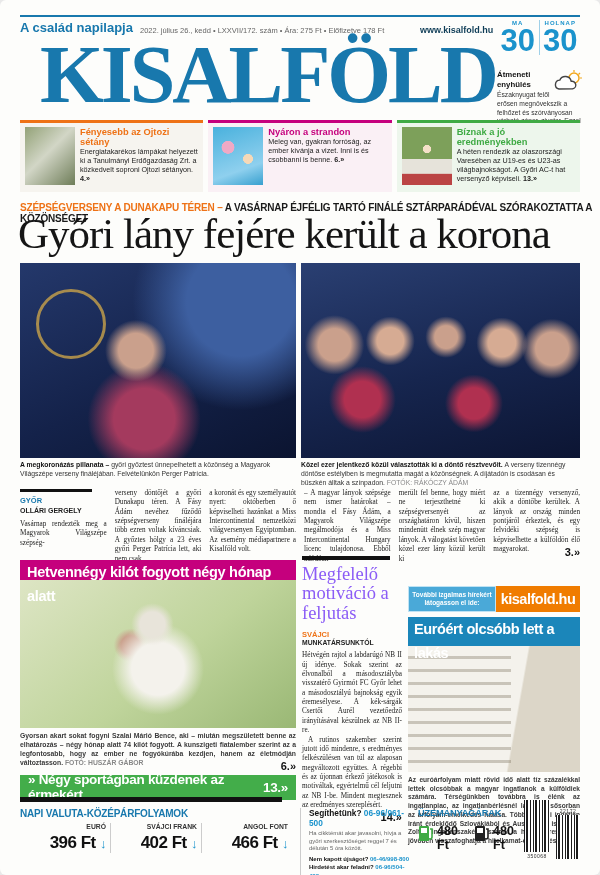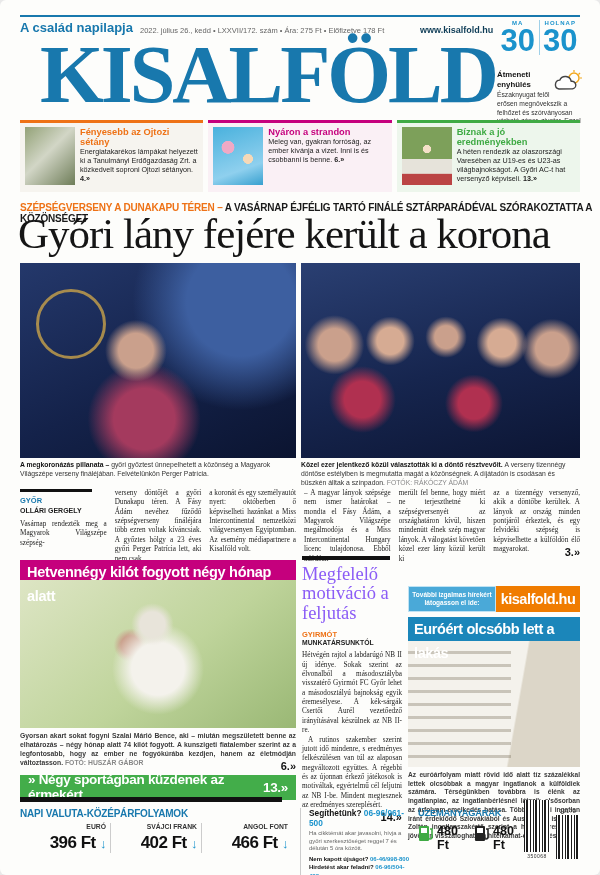--- a/index.html
+++ b/index.html
@@ -254,7 +254,7 @@
   <div class="abs storyM">
     <div class="blackbar"></div>
     <div class="hM">Megfelelő motiváció a feljutás</div>
-    <div class="locM">GYIRMÓT</div>
+    <div class="locM">SVÁJCI</div>
     <div class="authM">MUNKATÁRSUNKTÓL</div>
     <div class="bodyM">
       <div>Hétvégén rajtol a labdarúgó NB II új idénye. Sokak szerint az élvonalból a másodosztályba visszatérő Gyirmót FC Győr lehet a másodosztályú bajnokság egyik éremesélyese. A kék-sárgák Csertői Aurél vezetőedző irányításával készülnek az NB II-re.</div>

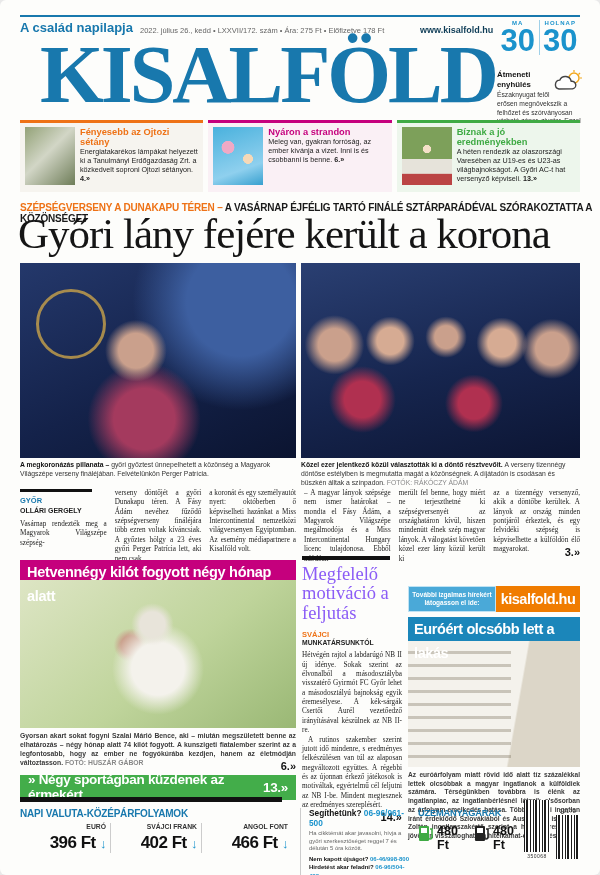--- a/index.html
+++ b/index.html
@@ -104,7 +104,7 @@
             box-shadow:inset 0 0 0 1px #bfe3f4;}
   .promoSite{width:84px;background:#f07c00;color:#fff;font-size:14.5px;font-weight:bold;
              display:flex;align-items:center;justify-content:center;letter-spacing:-.5px;}
-  .bannerBlue{margin-top:5px;height:24px;background:#1b86ba;color:#fff;font-size:14.5px;
+  .bannerBlue{margin-top:5px;height:29px;background:#1b86ba;color:#fff;font-size:14.5px;
               font-weight:bold;line-height:24px;padding-left:6px;letter-spacing:-.4px;}
   .bldph{height:126px;
      background:repeating-linear-gradient(180deg,rgba(0,0,0,0) 0 10px,rgba(120,110,90,.35) 10px 13px) ,

